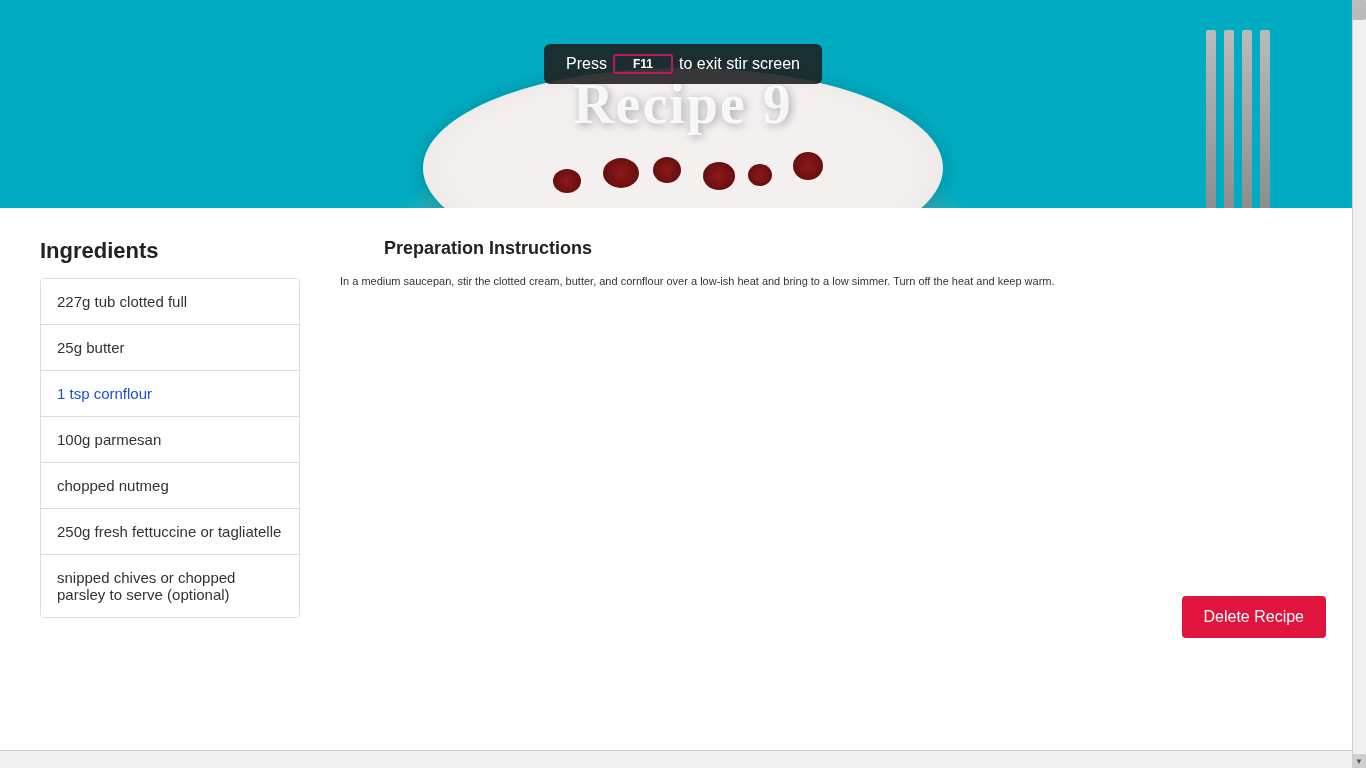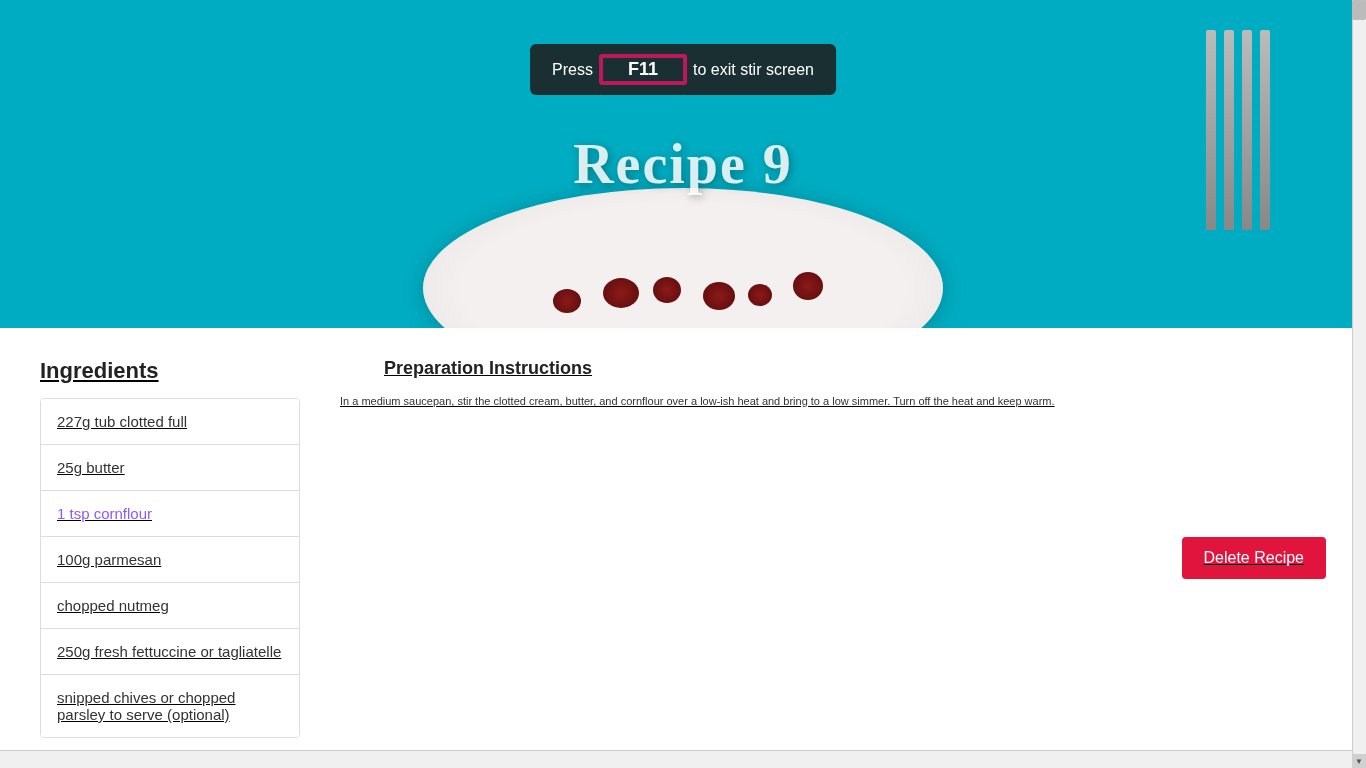--- a/index.html
+++ b/index.html
@@ -9,7 +9,7 @@
     .hero {
       position: relative;
       width: 100%;
-      height: 328px;
+      height: 208px;
       background: #00acc1;
       overflow: hidden;
       display: flex;

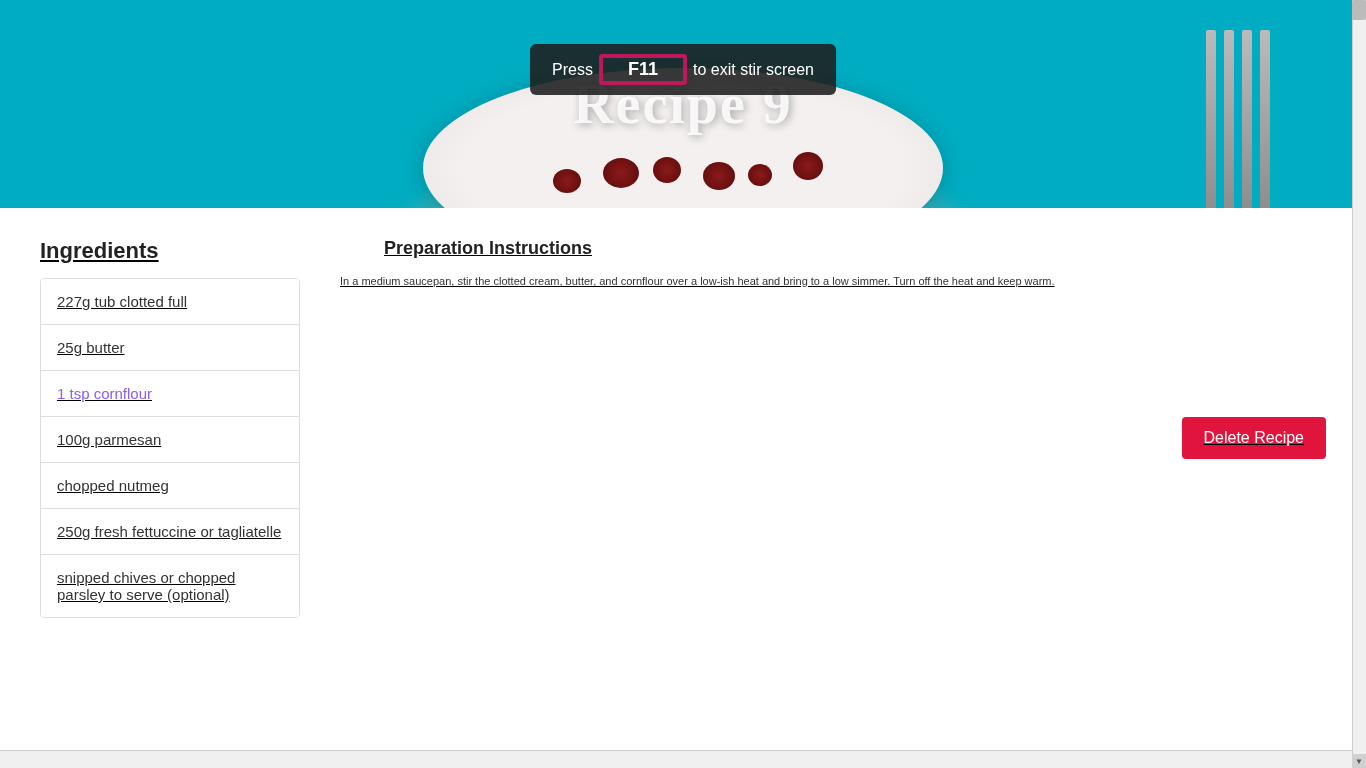--- a/index.html
+++ b/index.html
@@ -95,10 +95,10 @@
     }
     .fullscreen-tooltip .key {
       display: inline-block;
-      border: 4px solid #be185d;
+      border: 2px solid #be185d;
       border-radius: 3px;
-      padding: 1px 25px;
-      font-size: 18px;
+      padding: 1px 18px;
+      font-size: 12px;
       font-weight: bold;
     }
 

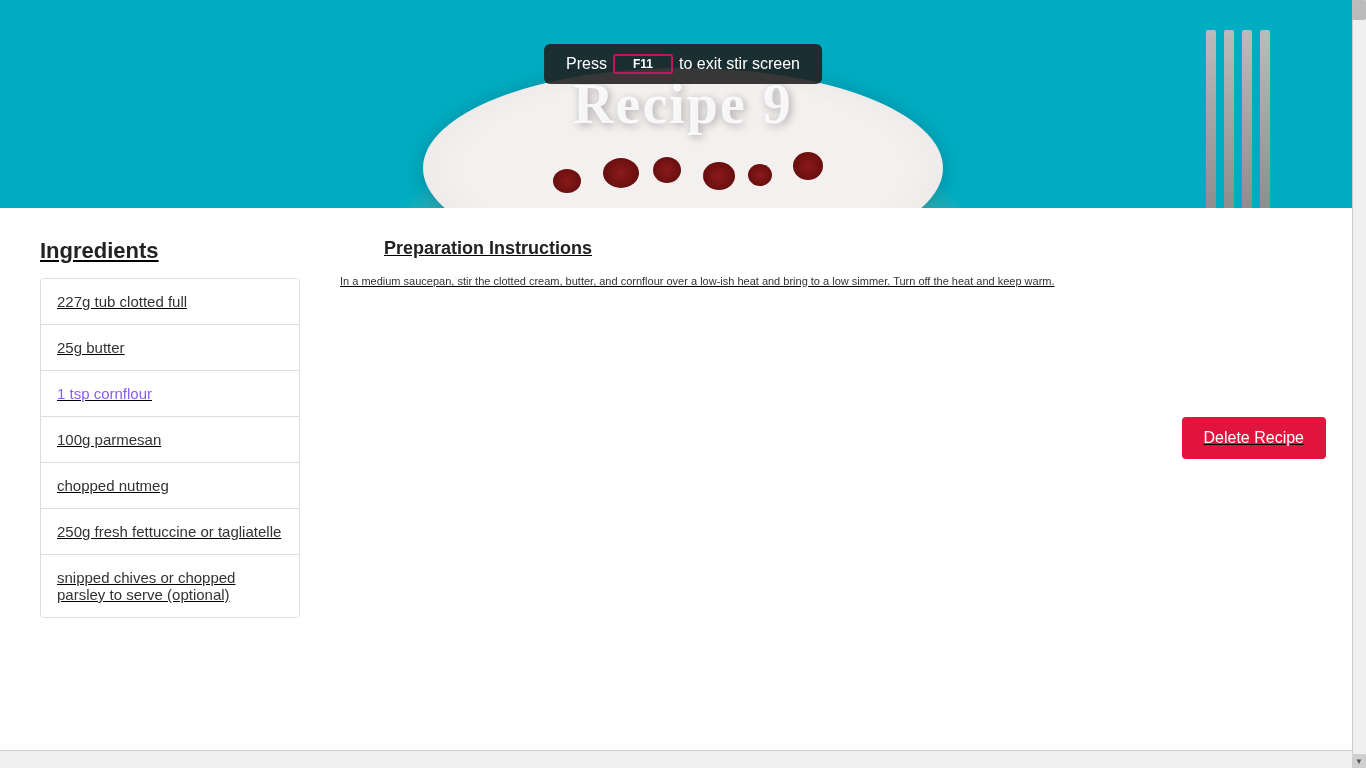--- a/index.html
+++ b/index.html
@@ -108,7 +108,6 @@
       padding: 30px 40px;
       gap: 40px;
       min-height: 460px;
-      text-decoration: underline;
     }
 
     

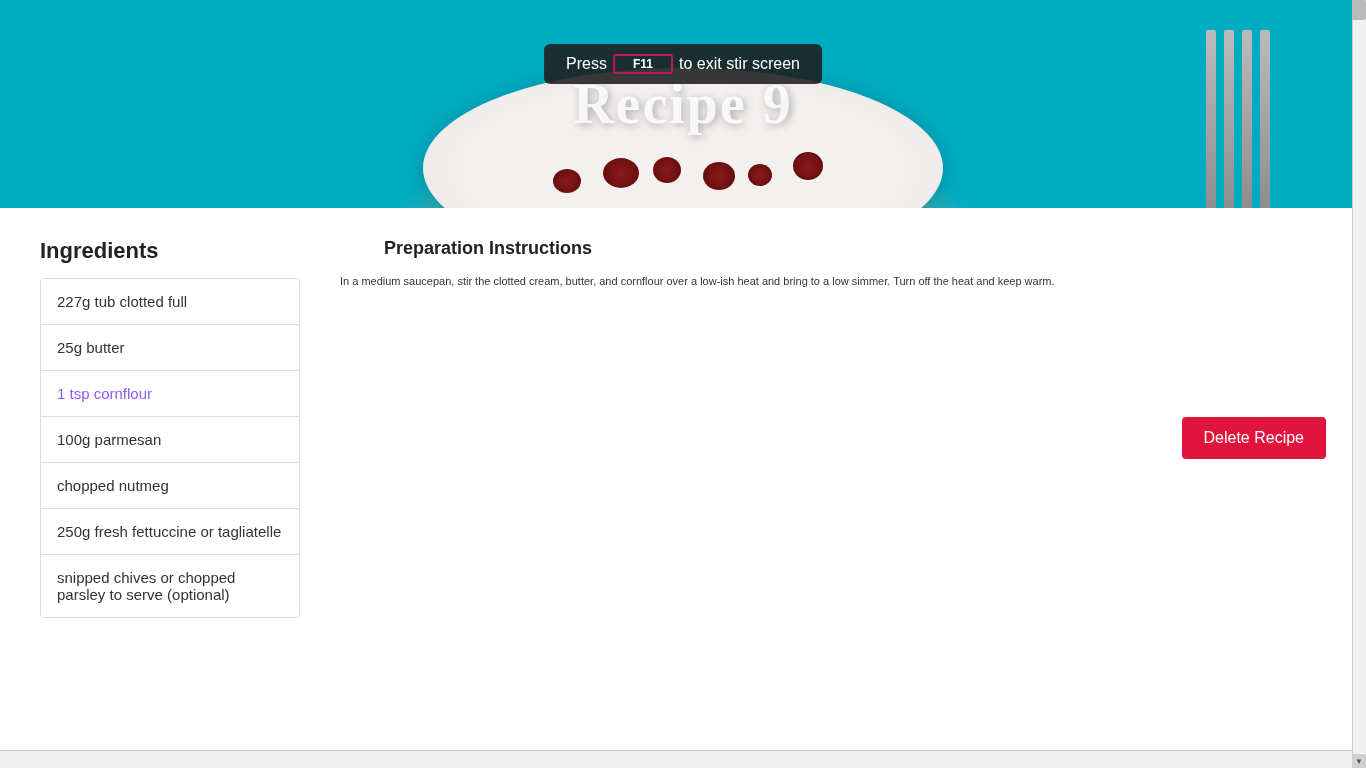--- a/index.html
+++ b/index.html
@@ -137,7 +137,7 @@
       border-bottom: none;
     }
     .ingredient-item.highlight {
-      color: #8b5cf6;
+      color: #1d4ed8;
     }
 
     

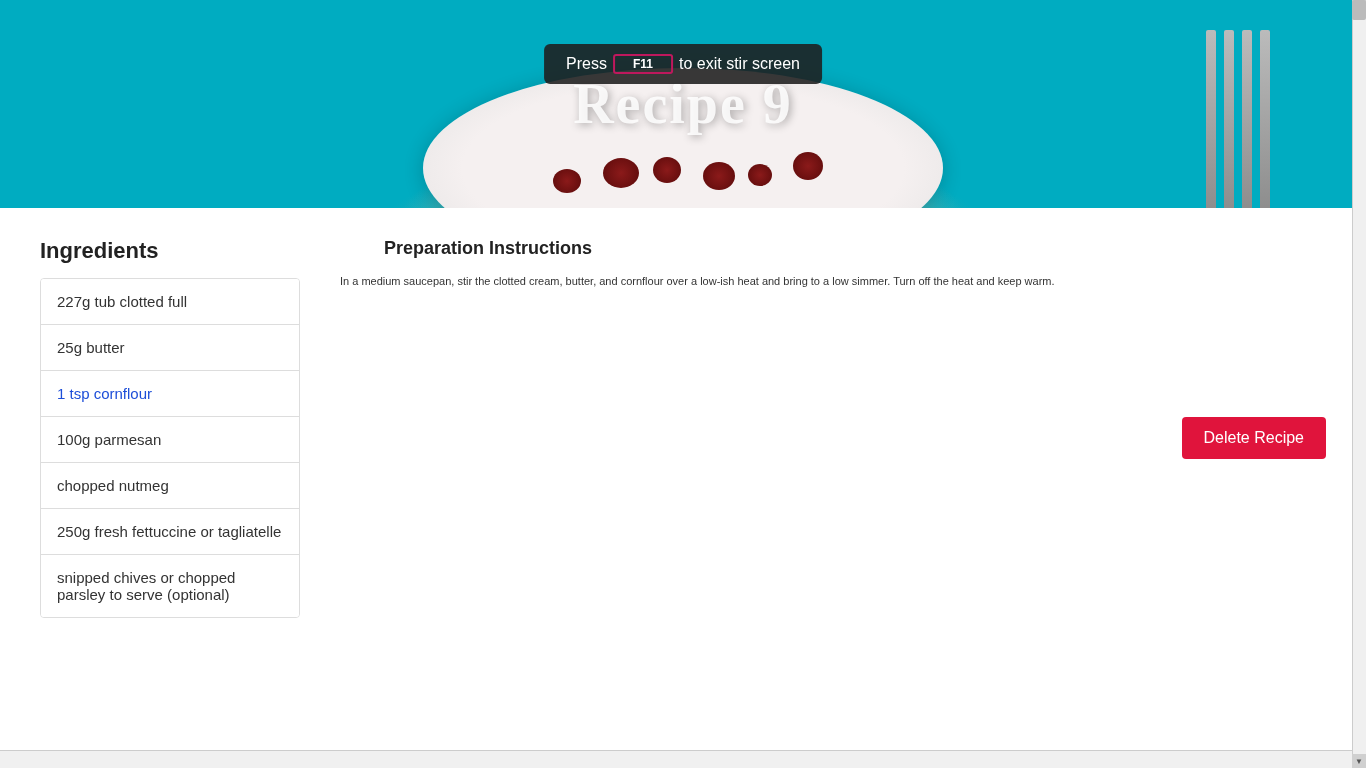--- a/index.html
+++ b/index.html
@@ -161,7 +161,7 @@
     .delete-col {
       flex-shrink: 0;
       display: flex;
-      align-items: center;
+      align-items: flex-end;
       padding-top: 0;
     }
     .delete-btn {

